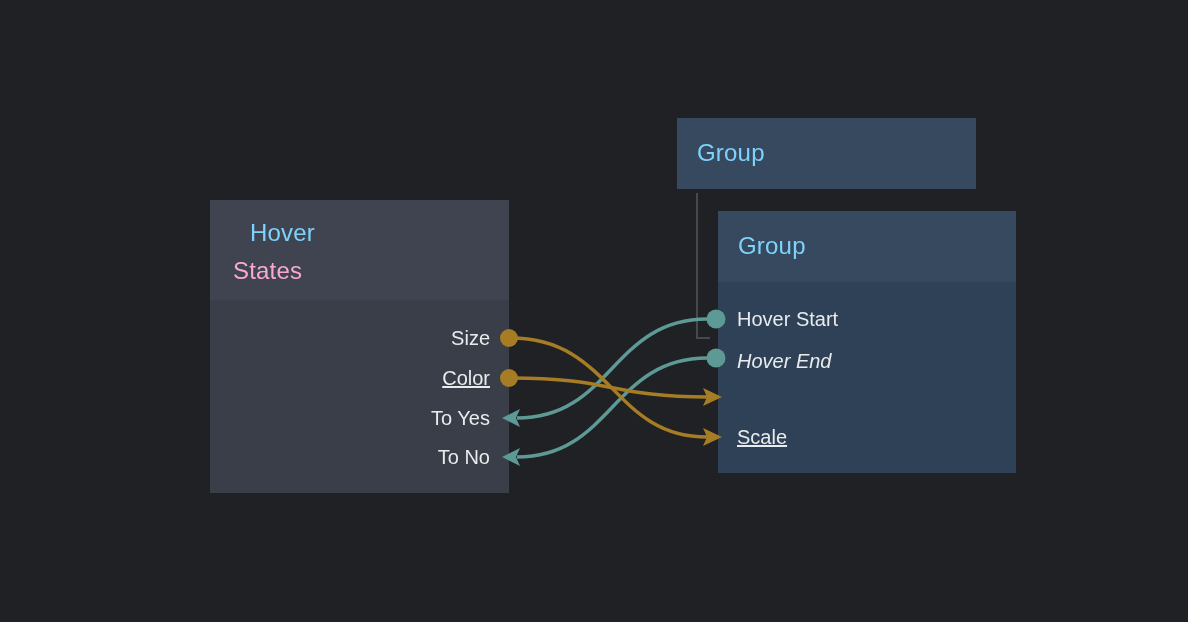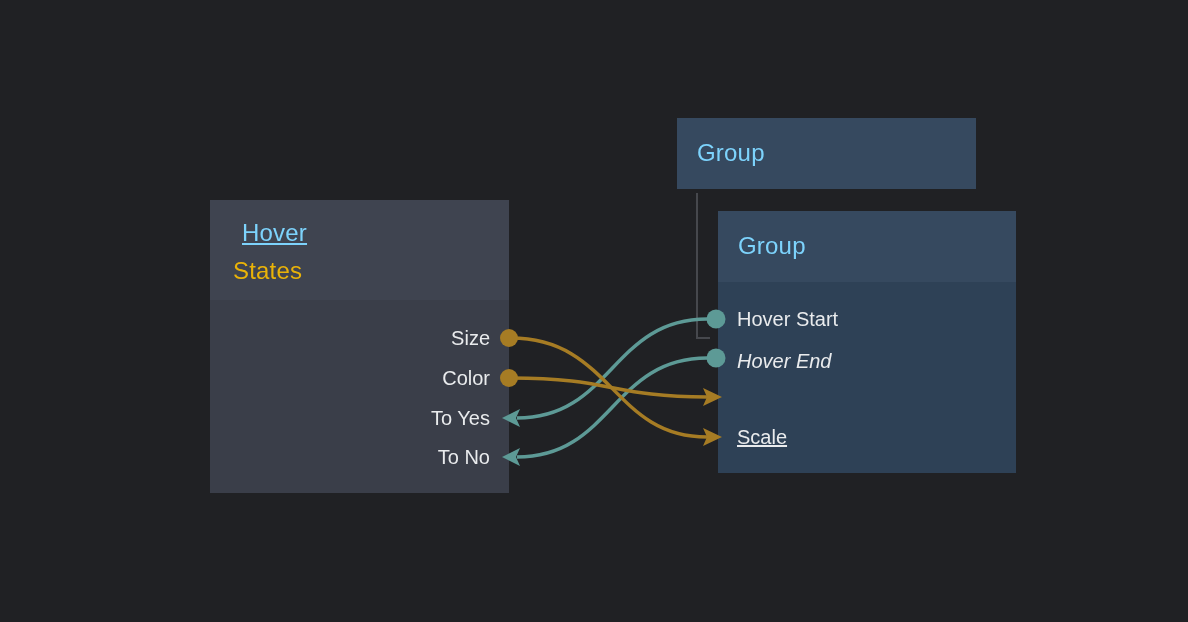--- a/index.html
+++ b/index.html
@@ -98,7 +98,7 @@
   <div class="node hover-node">
     <div class="node-header"></div>
   </div>
-  <div class="node-title" style="left:242px; top:219px;text-decoration:underline;">Hover</div>
+  <div class="node-title" style="left:250px; top:219px;">Hover</div>
   <div class="node-subtitle" style="left:233px; top:257px;">States</div>
 
   <div class="node group-parent"></div>

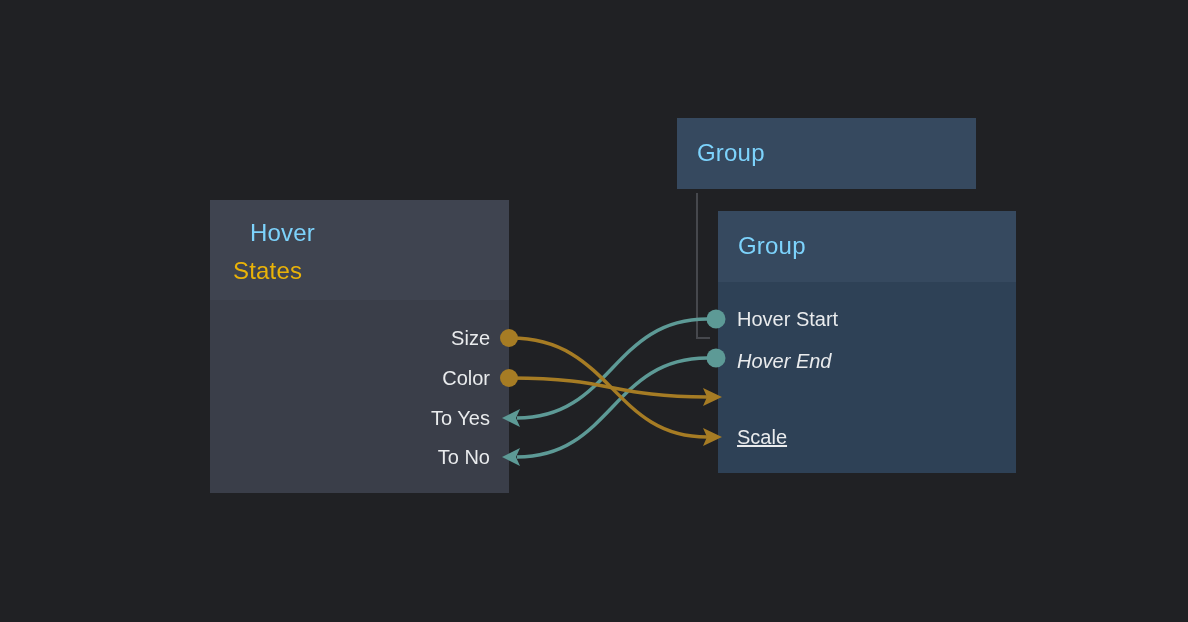--- a/index.html
+++ b/index.html
@@ -35,7 +35,7 @@
     position: absolute;
     font-size: 24px;
     line-height: 28px;
-    color: #eab308;
+    color: #f9a8d4;
     letter-spacing: 0.2px;
     white-space: nowrap;
   }

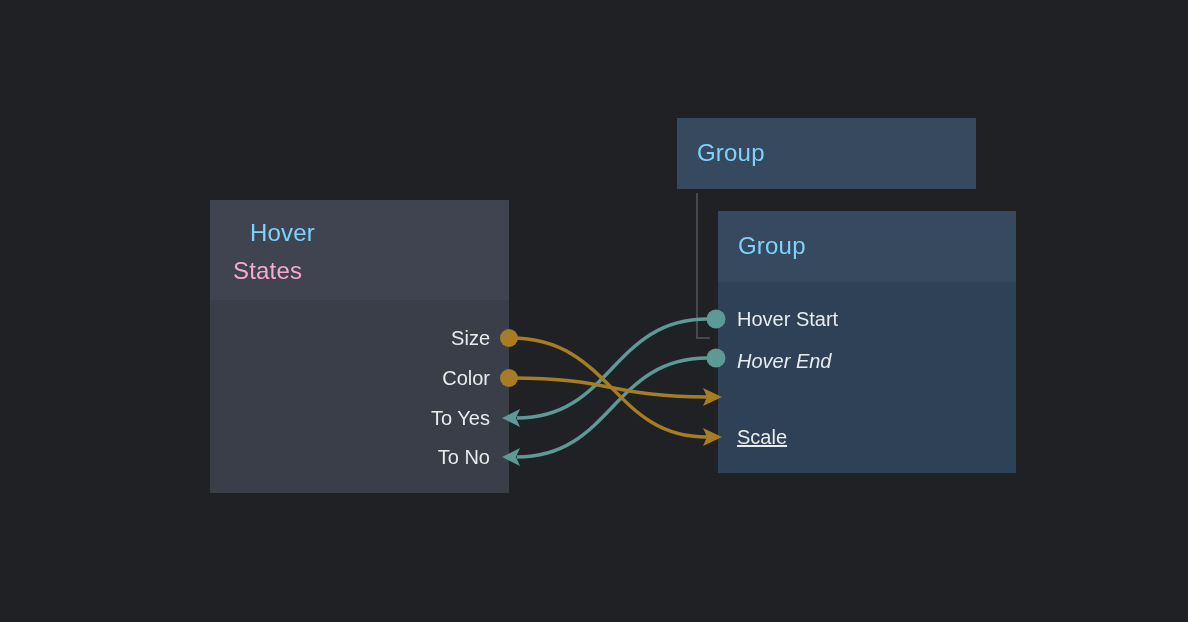--- a/index.html
+++ b/index.html
@@ -110,7 +110,7 @@
   <div class="node-title" style="left:738px; top:232px;">Group</div>
 
   <div class="port-label right-align" style="top:325px;">Size</div>
-  <div class="port-label right-align" style="top:365px;">Color</div>
+  <div class="port-label right-align" style="top:365px;text-decoration:underline;">Color</div>
   <div class="port-label right-align" style="top:444px;">To No</div>
   <div class="port-label right-align" style="top:405px;">To Yes</div>
 

